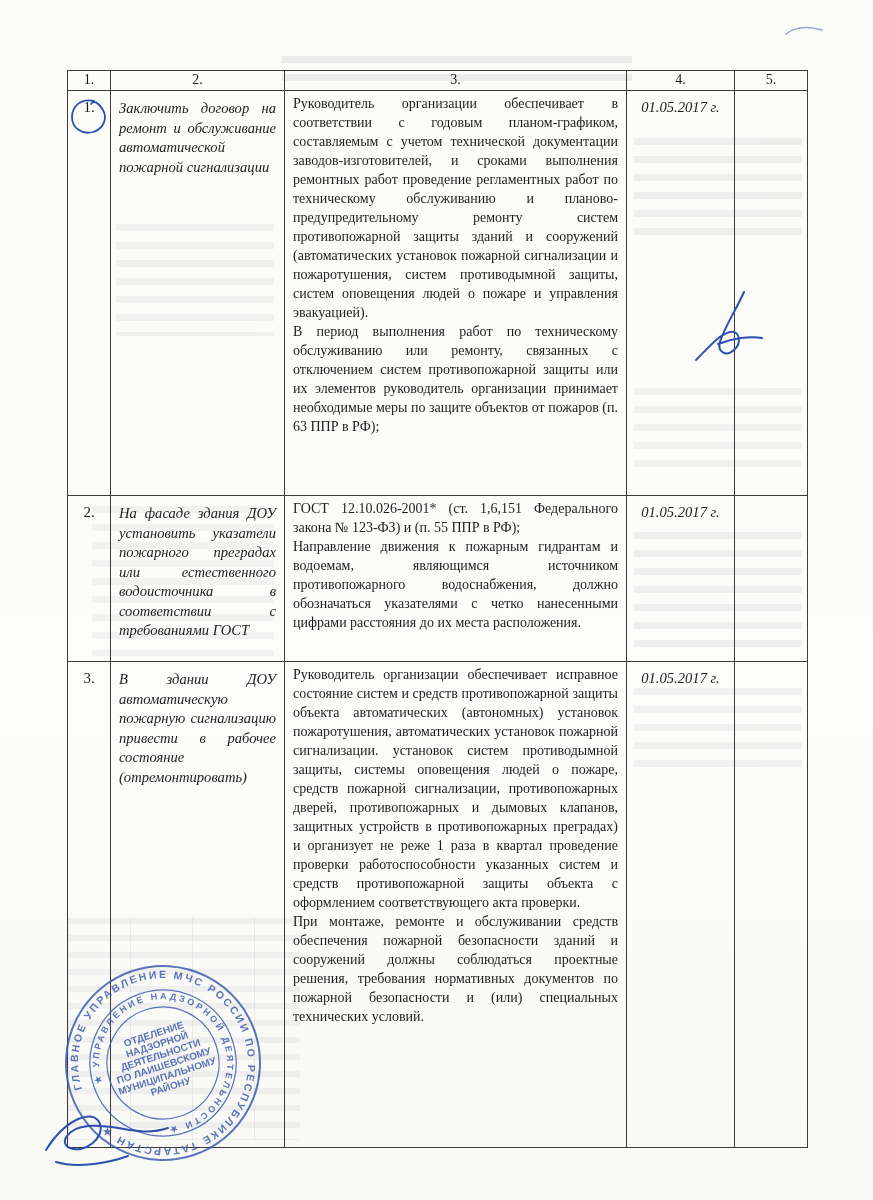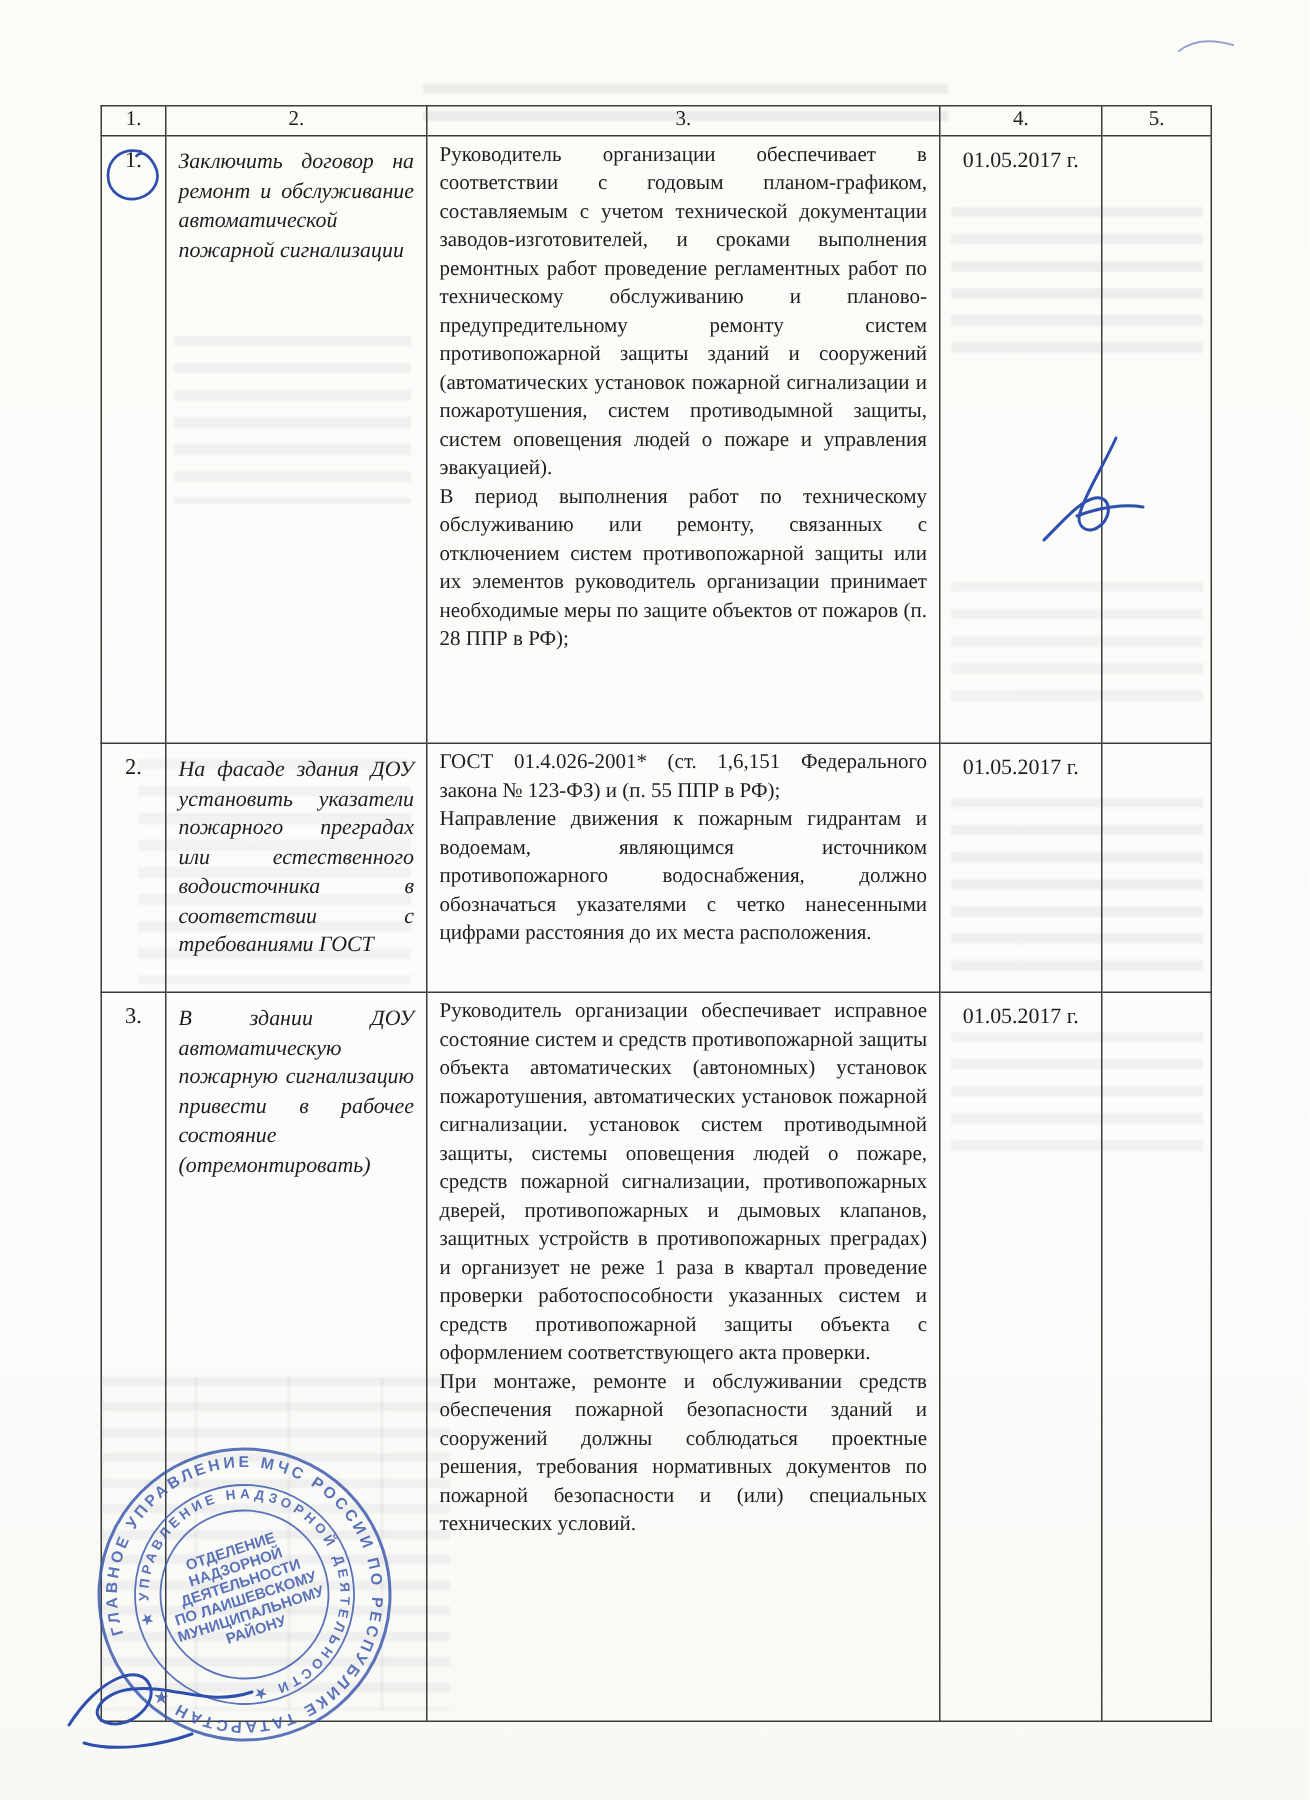--- a/index.html
+++ b/index.html
@@ -28,7 +28,7 @@
   }
   td.c-basis{font-size:14px;line-height:19px;}
   td.c-basis p{margin:0;text-align:justify;}
-  td.c-date{text-align:center;font-size:14.6px;padding-top:8px;white-space:nowrap;}
+  td.c-date{text-align:center;font-size:14.6px;padding-top:8px;white-space:nowrap;font-style:italic;}
   
   .ink{position:absolute;pointer-events:none;}
   .ink path, .ink ellipse{fill:none;stroke:#2e4fae;stroke-linecap:round;}

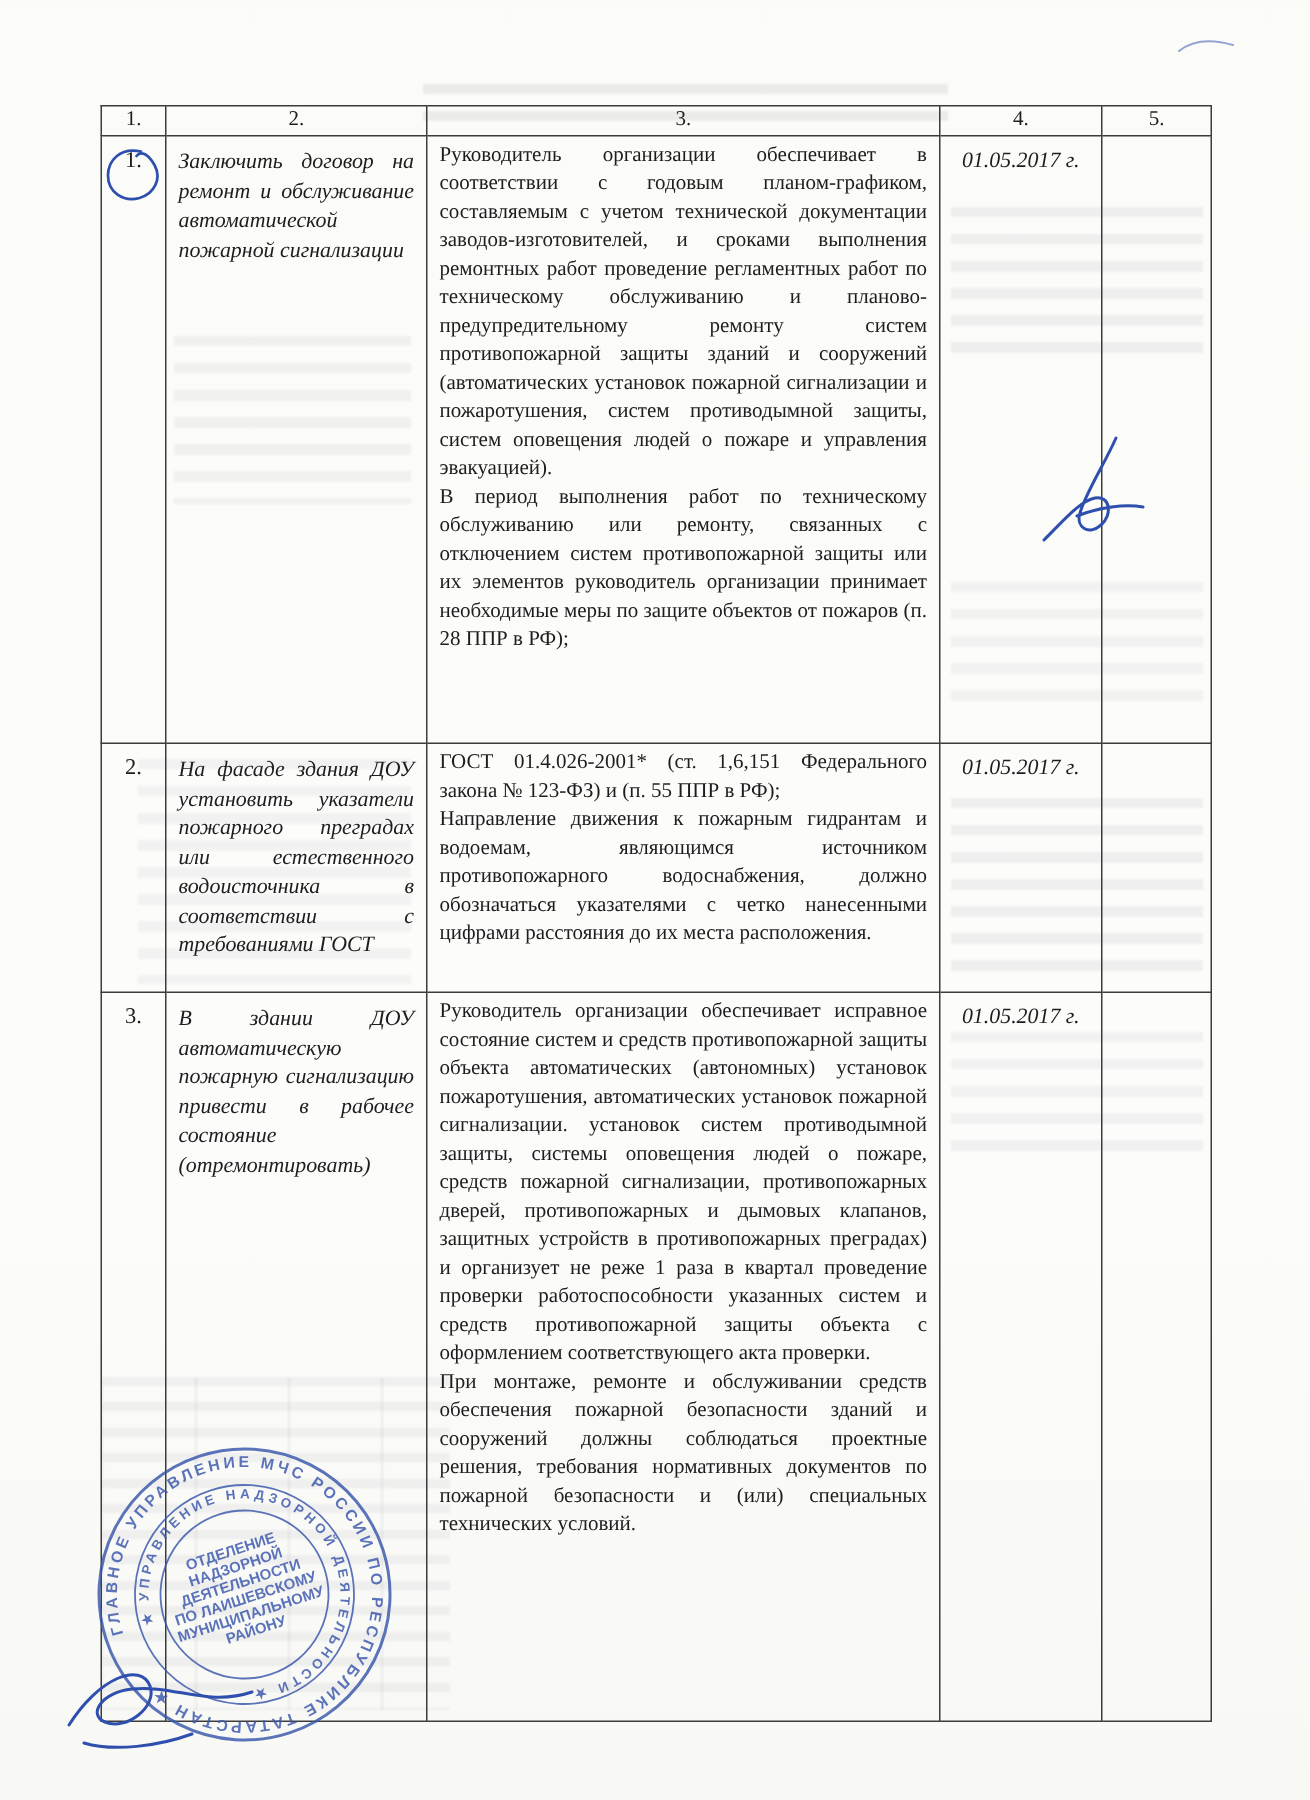--- a/index.html
+++ b/index.html
@@ -83,7 +83,7 @@
     <td class="c-measure">Заключить договор на ремонт и обслуживание автоматической пожарной сигнализации</td>
     <td class="c-basis">
       <p>Руководитель организации обеспечивает в соответствии с годовым планом-графиком, составляемым с учетом технической документации заводов-изготовителей, и сроками выполнения ремонтных работ проведение регламентных работ по техническому обслуживанию и планово-предупредительному ремонту систем противопожарной защиты зданий и сооружений (автоматических установок пожарной сигнализации и пожаротушения, систем противодымной защиты, систем оповещения людей о пожаре и управления эвакуацией).</p>
-      <p>В период выполнения работ по техническому обслуживанию или ремонту, связанных с отключением систем противопожарной защиты или их элементов руководитель организации принимает необходимые меры по защите объектов от пожаров (п. 28 ППР в РФ);</p>
+      <p>В период выполнения работ по техническому обслуживанию или ремонту, связанных с отключением систем противопожарной защиты или их элементов руководитель организации принимает необходимые меры по защите объектов от пожаров (п. 63 ППР в РФ);</p>
     </td>
     <td class="c-date">01.05.2017 г.</td>
     <td></td>

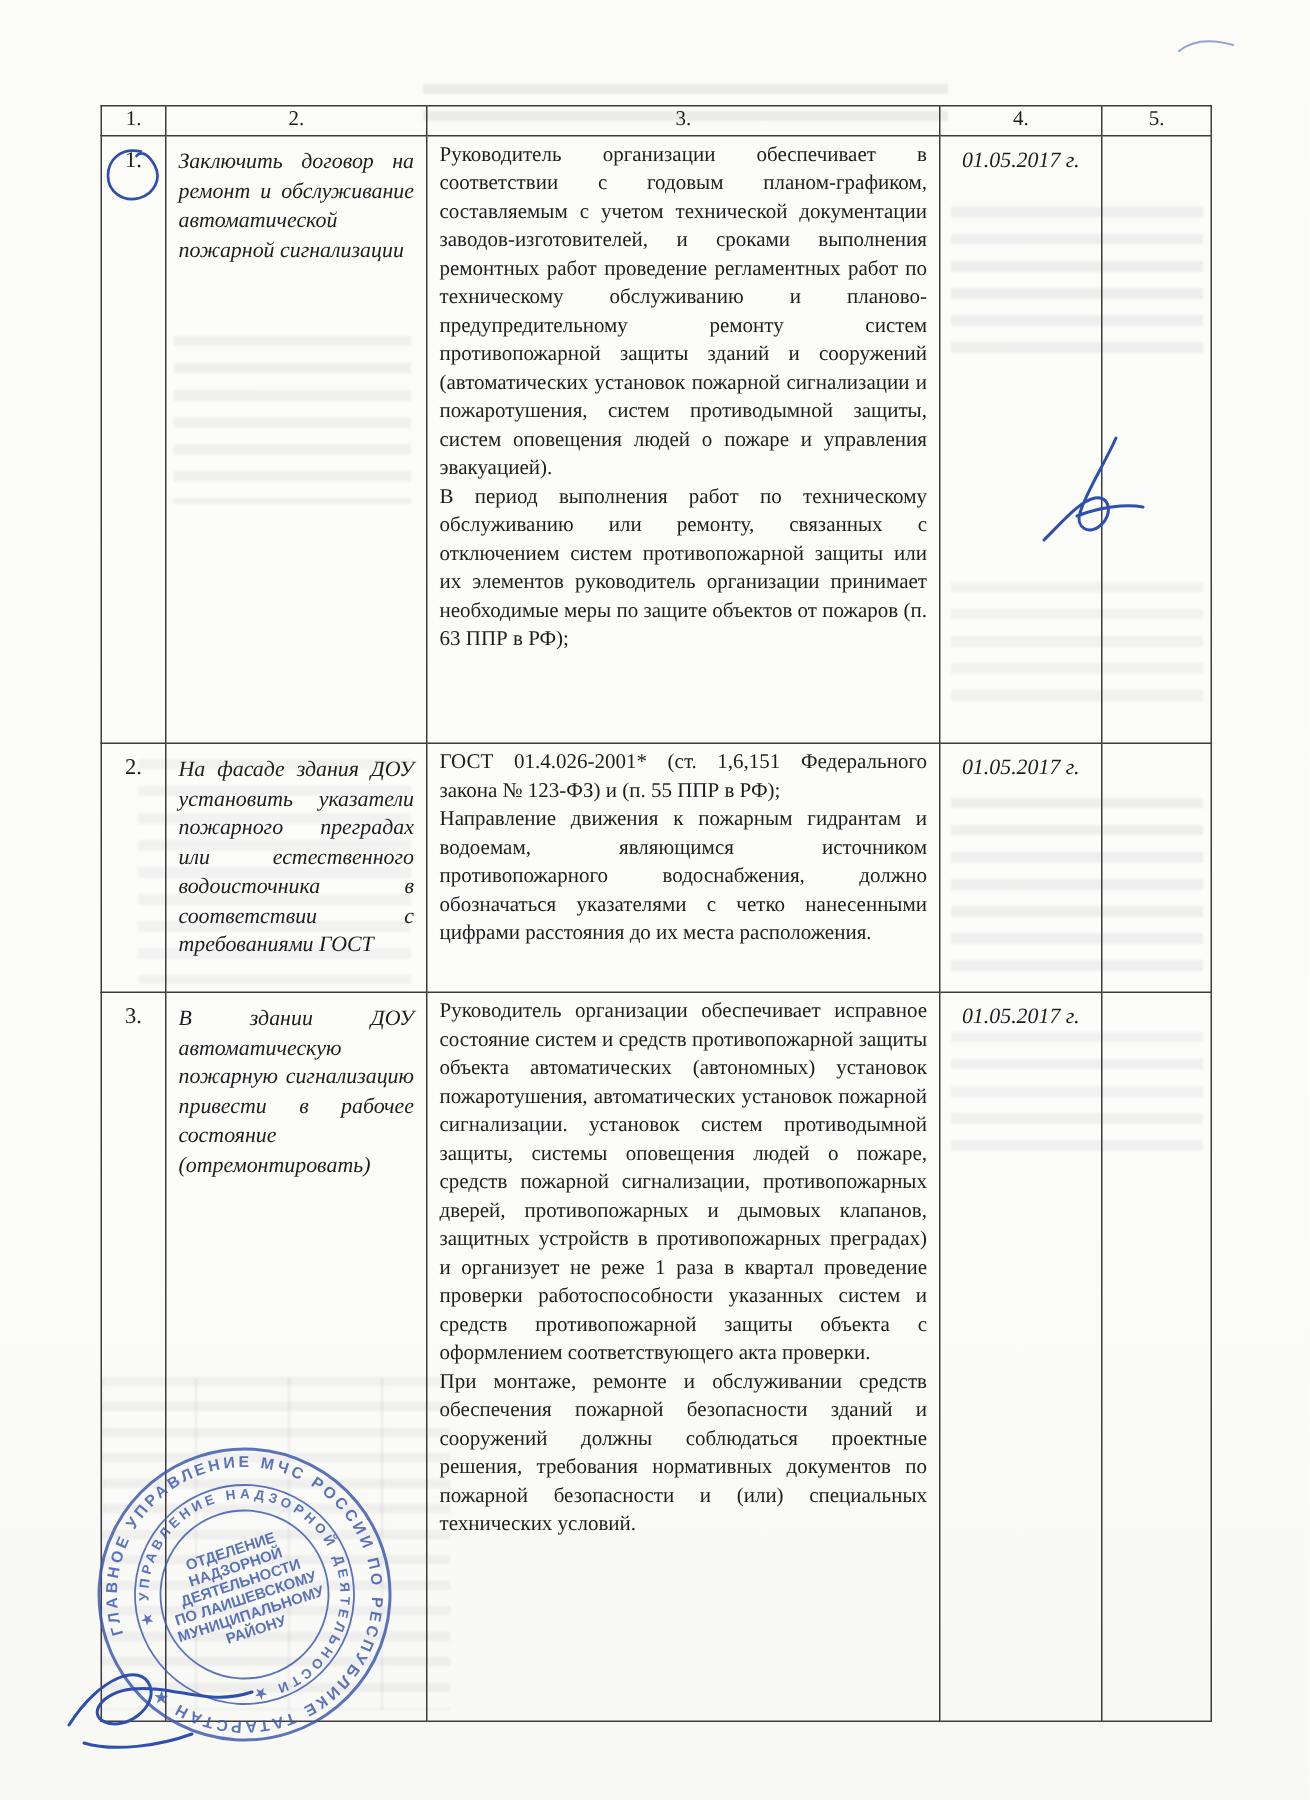--- a/index.html
+++ b/index.html
@@ -93,7 +93,7 @@
     <td class="c-num">2.</td>
     <td class="c-measure">На фасаде здания ДОУ установить указатели пожарного преградах или естественного водоисточника в соответствии с требованиями ГОСТ</td>
     <td class="c-basis">
-      <p>ГОСТ 01.4.026-2001* (ст. 1,6,151 Федерального закона № 123-ФЗ) и (п. 55 ППР в РФ);</p>
+      <p>ГОСТ 12.10.026-2001* (ст. 1,6,151 Федерального закона № 123-ФЗ) и (п. 55 ППР в РФ);</p>
       <p>Направление движения к пожарным гидрантам и водоемам, являющимся источником противопожарного водоснабжения, должно обозначаться указателями с четко нанесенными цифрами расстояния до их места расположения.</p>
     </td>
     <td class="c-date">01.05.2017 г.</td>

